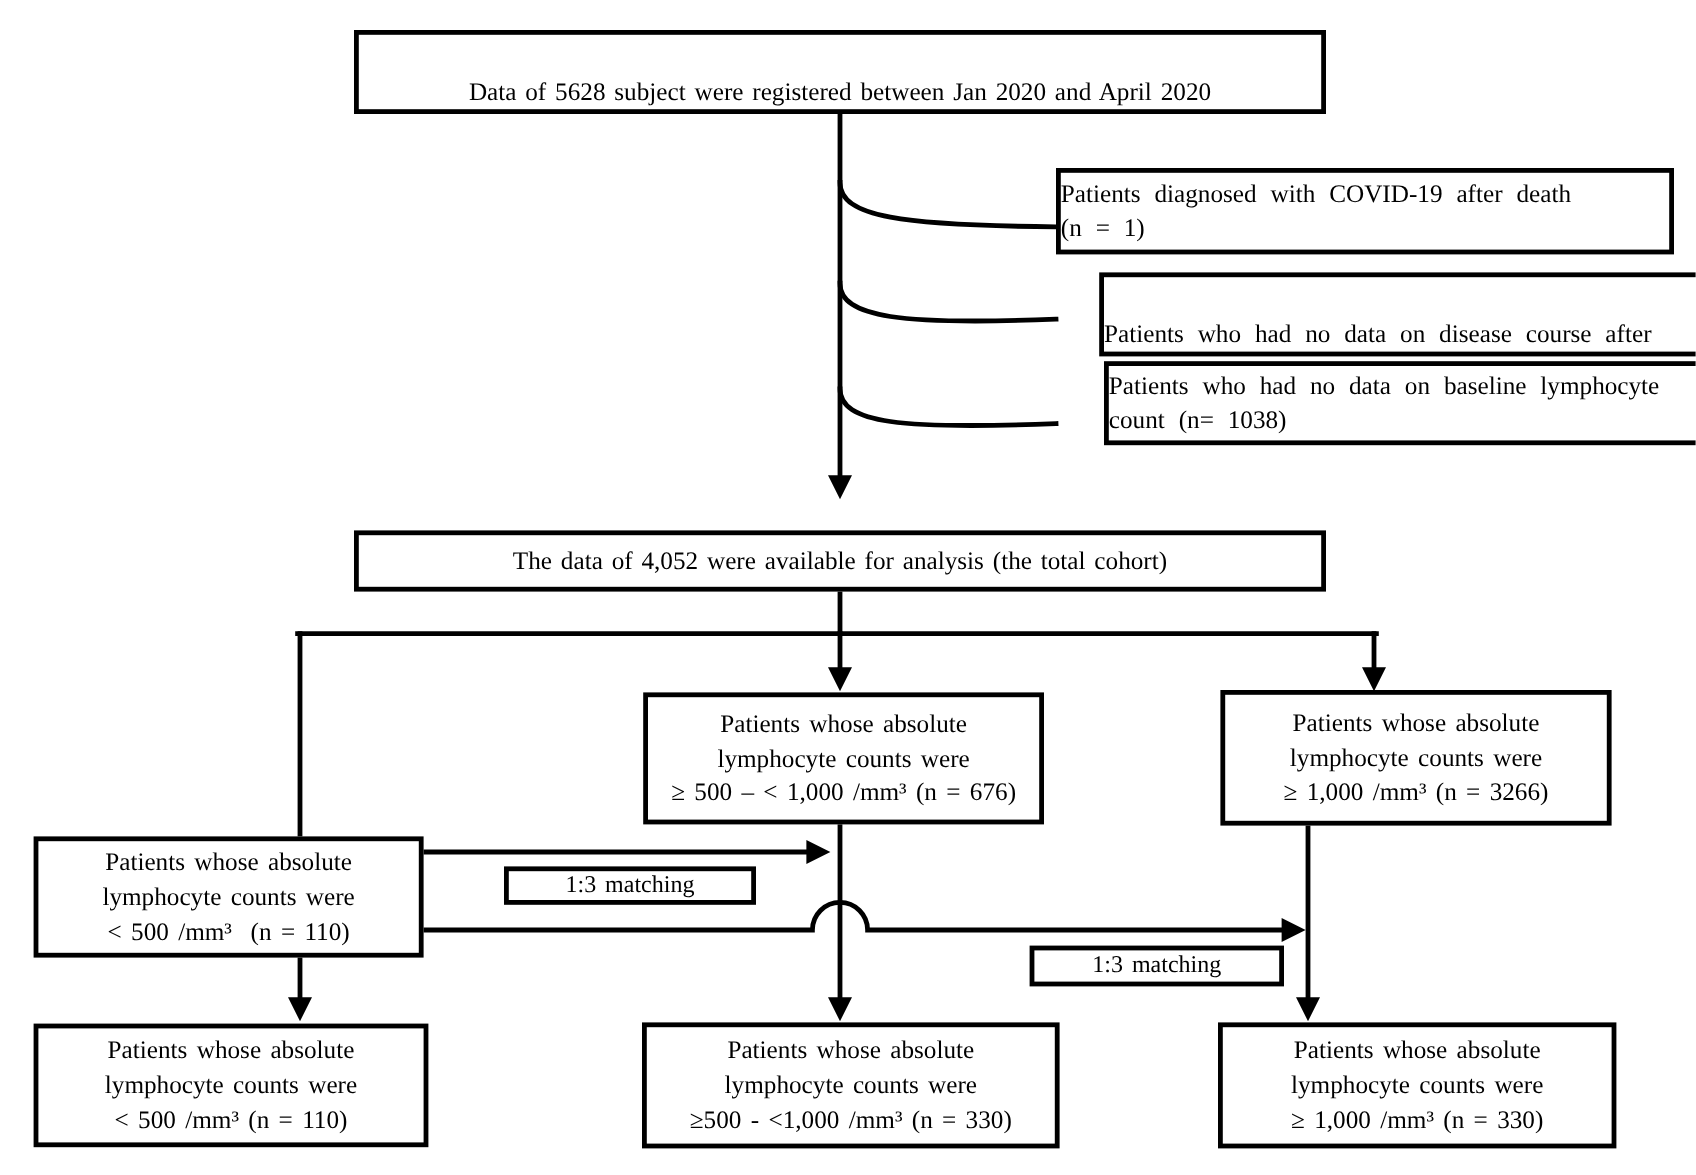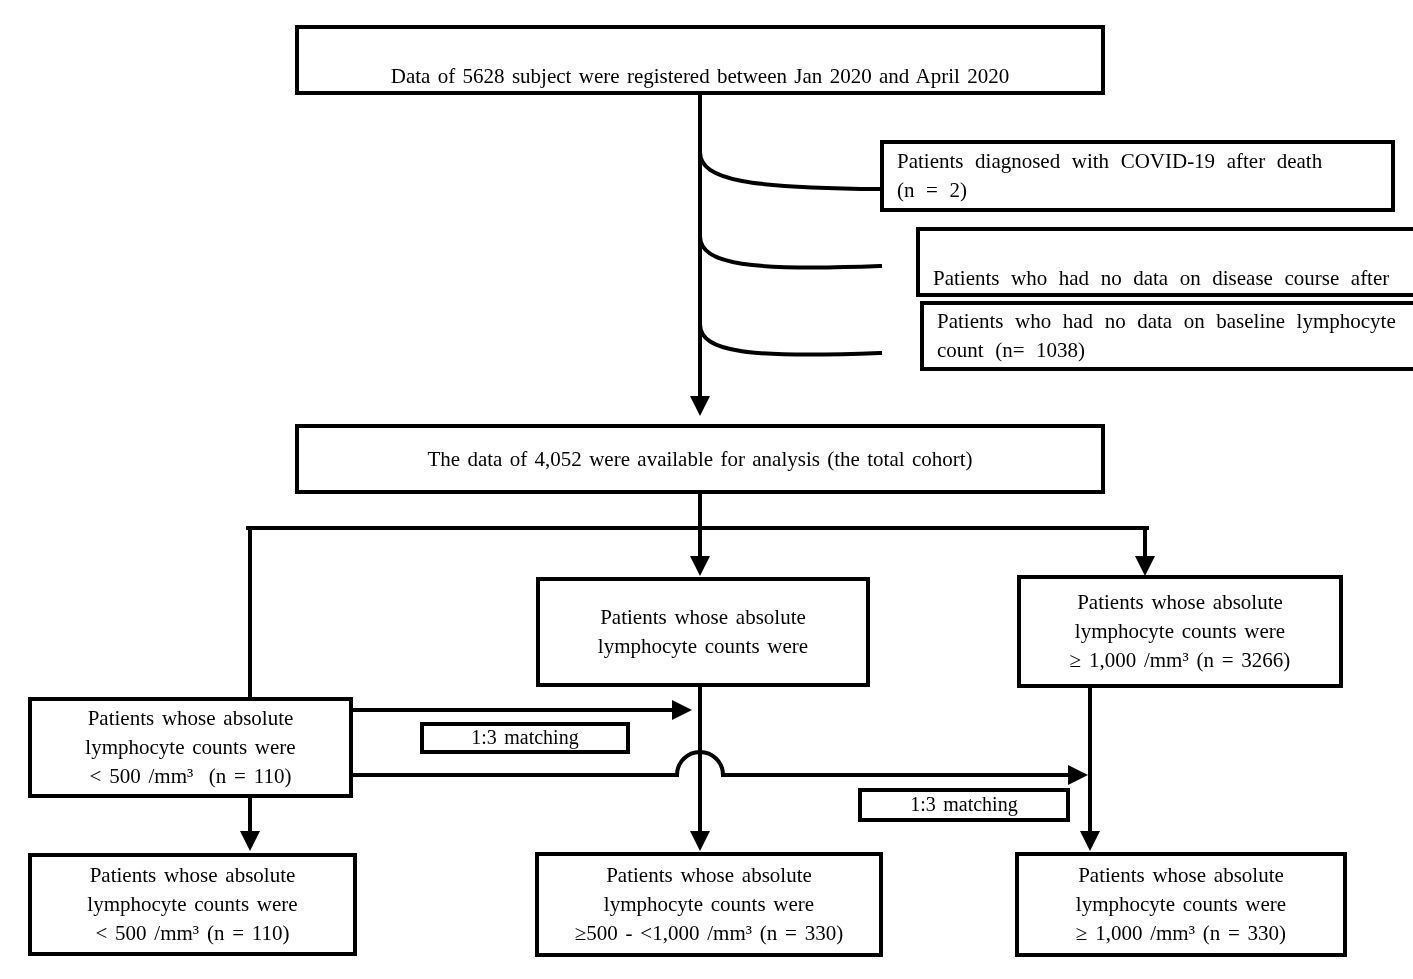--- a/index.html
+++ b/index.html
@@ -42,7 +42,6 @@
   .box.left-text {
     align-items: flex-start;
     text-align: left;
-    padding-left: 13px;
     padding-right: 6px;
   }
   .box.left-text .line {

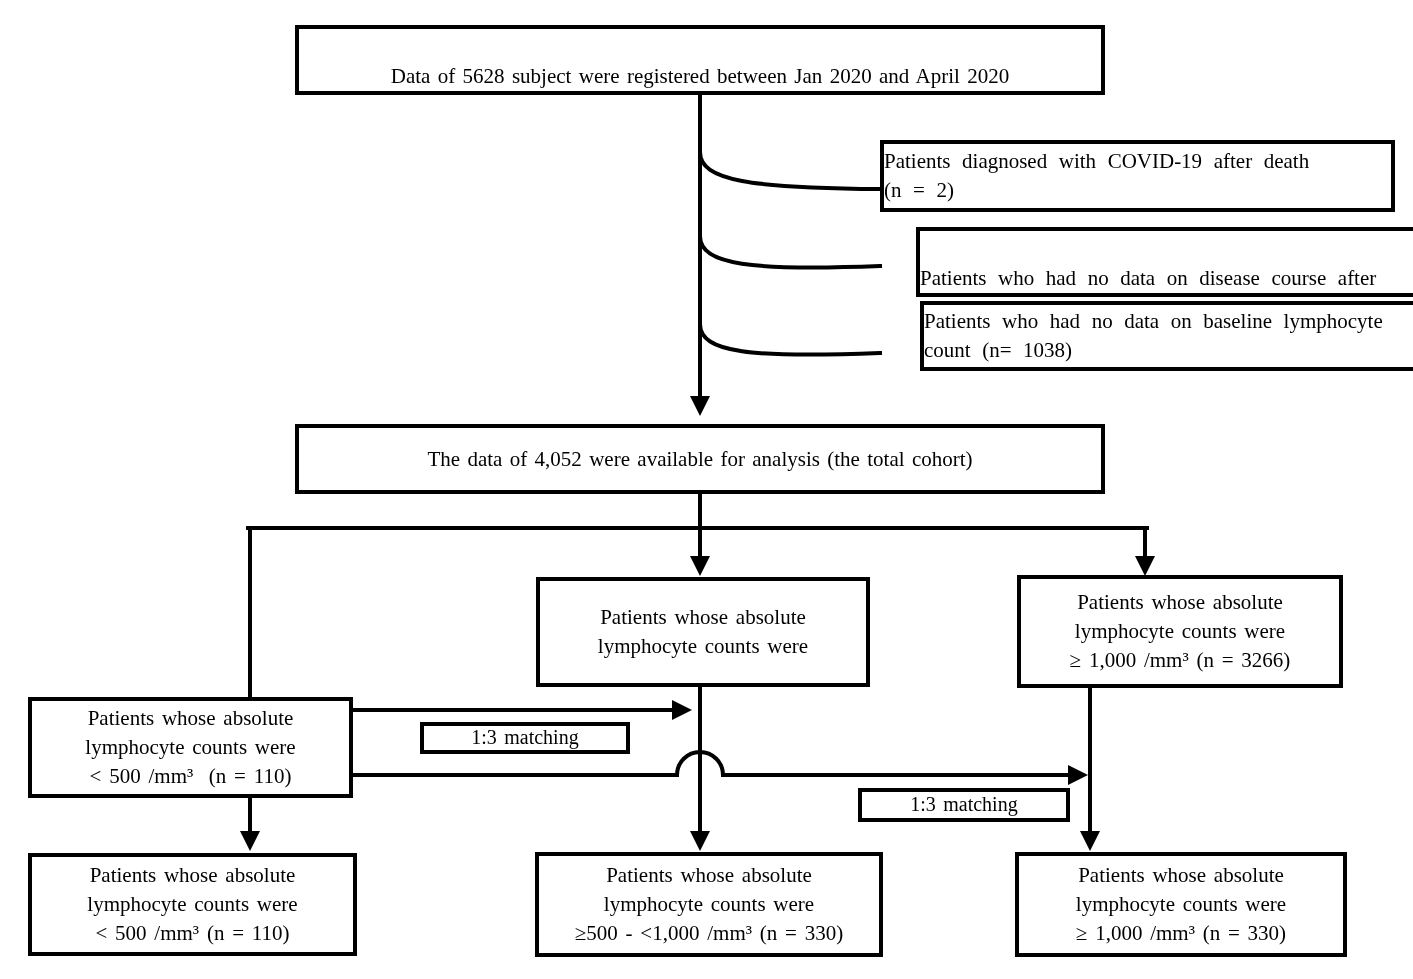--- a/index.html
+++ b/index.html
@@ -116,7 +116,7 @@
 
   <div class="box left-text" id="box-excl-death">
     <div class="line">Patients diagnosed with COVID-19 after death</div>
-    <div class="line">(n = 2)</div>
+    <div class="line">(n = 1)</div>
   </div>
 
   <div class="box left-text" id="box-excl-course">

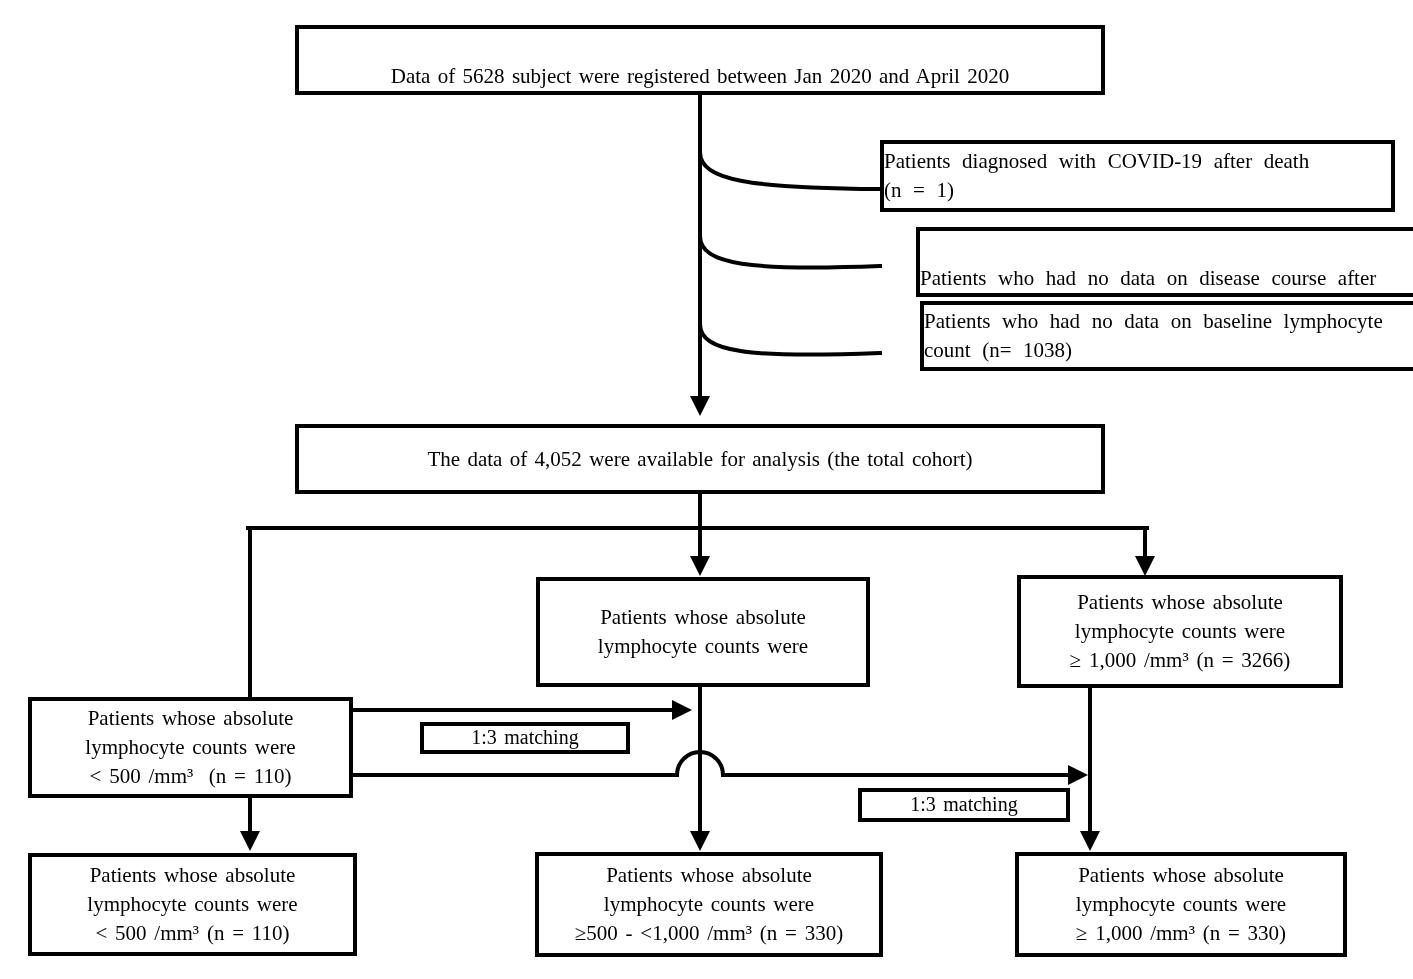--- a/index.html
+++ b/index.html
@@ -59,7 +59,7 @@
   #box-excl-death            { left: 880px;  top: 140px; width: 515px; height: 72px; }
   #box-excl-course           { left: 916px;  top: 227px; width: 584px; height: 70px; justify-content: flex-end; }
   #box-excl-baseline         { left: 880px;  top: 301px; width: 515px; height: 70px; margin-left: 40px; }
-  #box-total-cohort          { left: 295px;  top: 424px; width: 810px; height: 70px; }
+  #box-total-cohort          { left: 295px;  top: 442px; width: 810px; height: 51px; }
   #box-group-mid             { left: 536px;  top: 577px; width: 334px; height: 110px; }
   #box-group-high            { left: 1017px; top: 575px; width: 326px; height: 113px; }
   #box-group-low             { left: 28px;   top: 697px; width: 325px; height: 101px; }

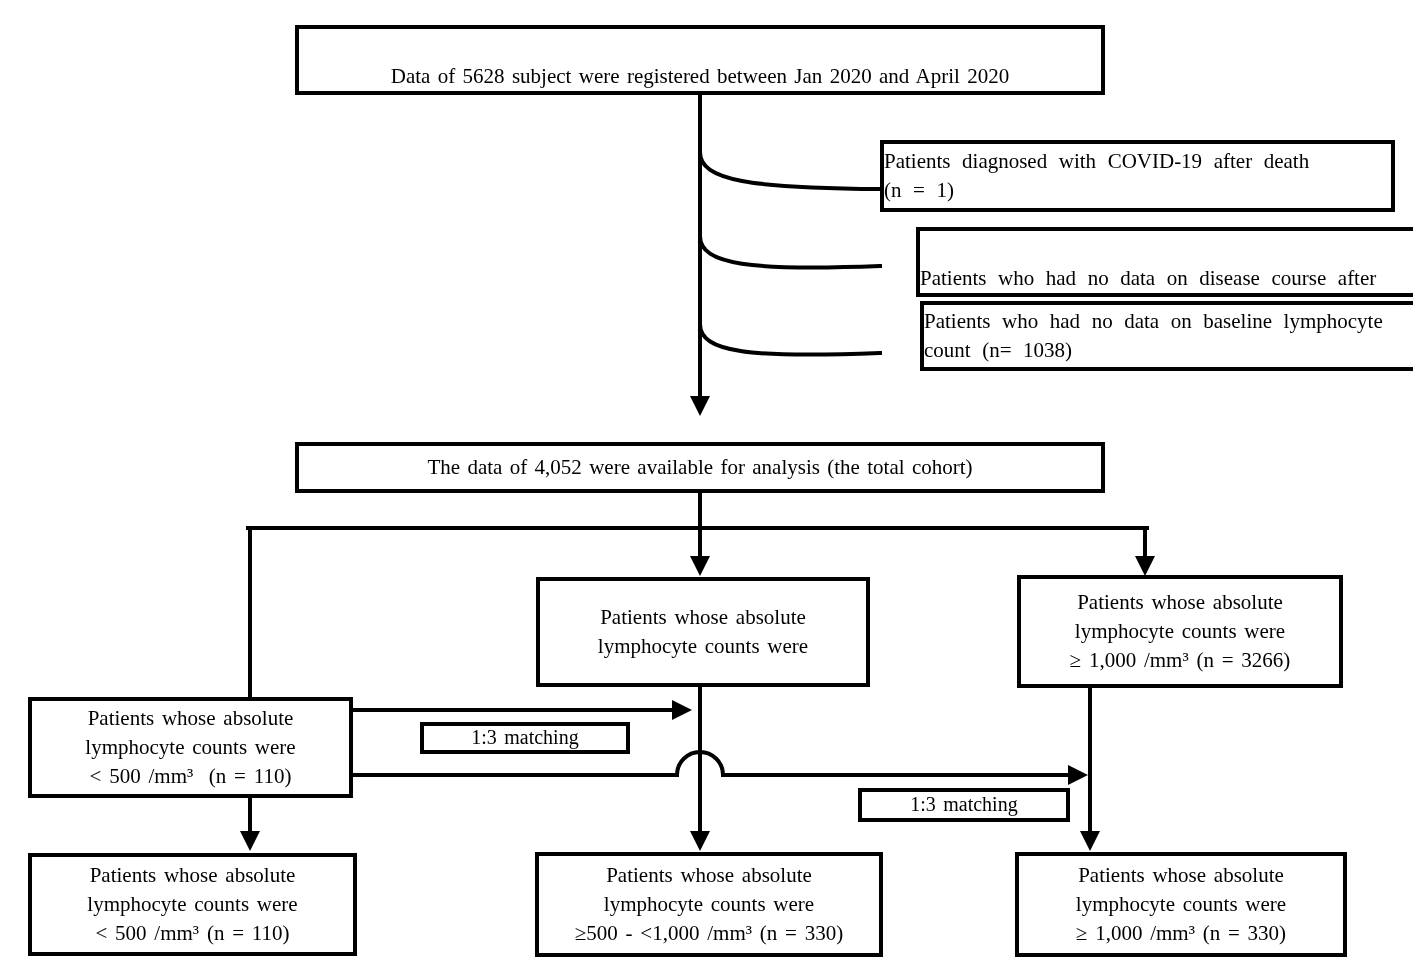--- a/index.html
+++ b/index.html
@@ -141,6 +141,7 @@
   <div class="box" id="box-group-mid">
     <div class="line">Patients whose absolute</div>
     <div class="line">lymphocyte counts were</div>
+    <div class="line">≥ 500 – &lt; 1,000 /mm³ (n = 676)</div>
   </div>
 
   <div class="box" id="box-group-high">

